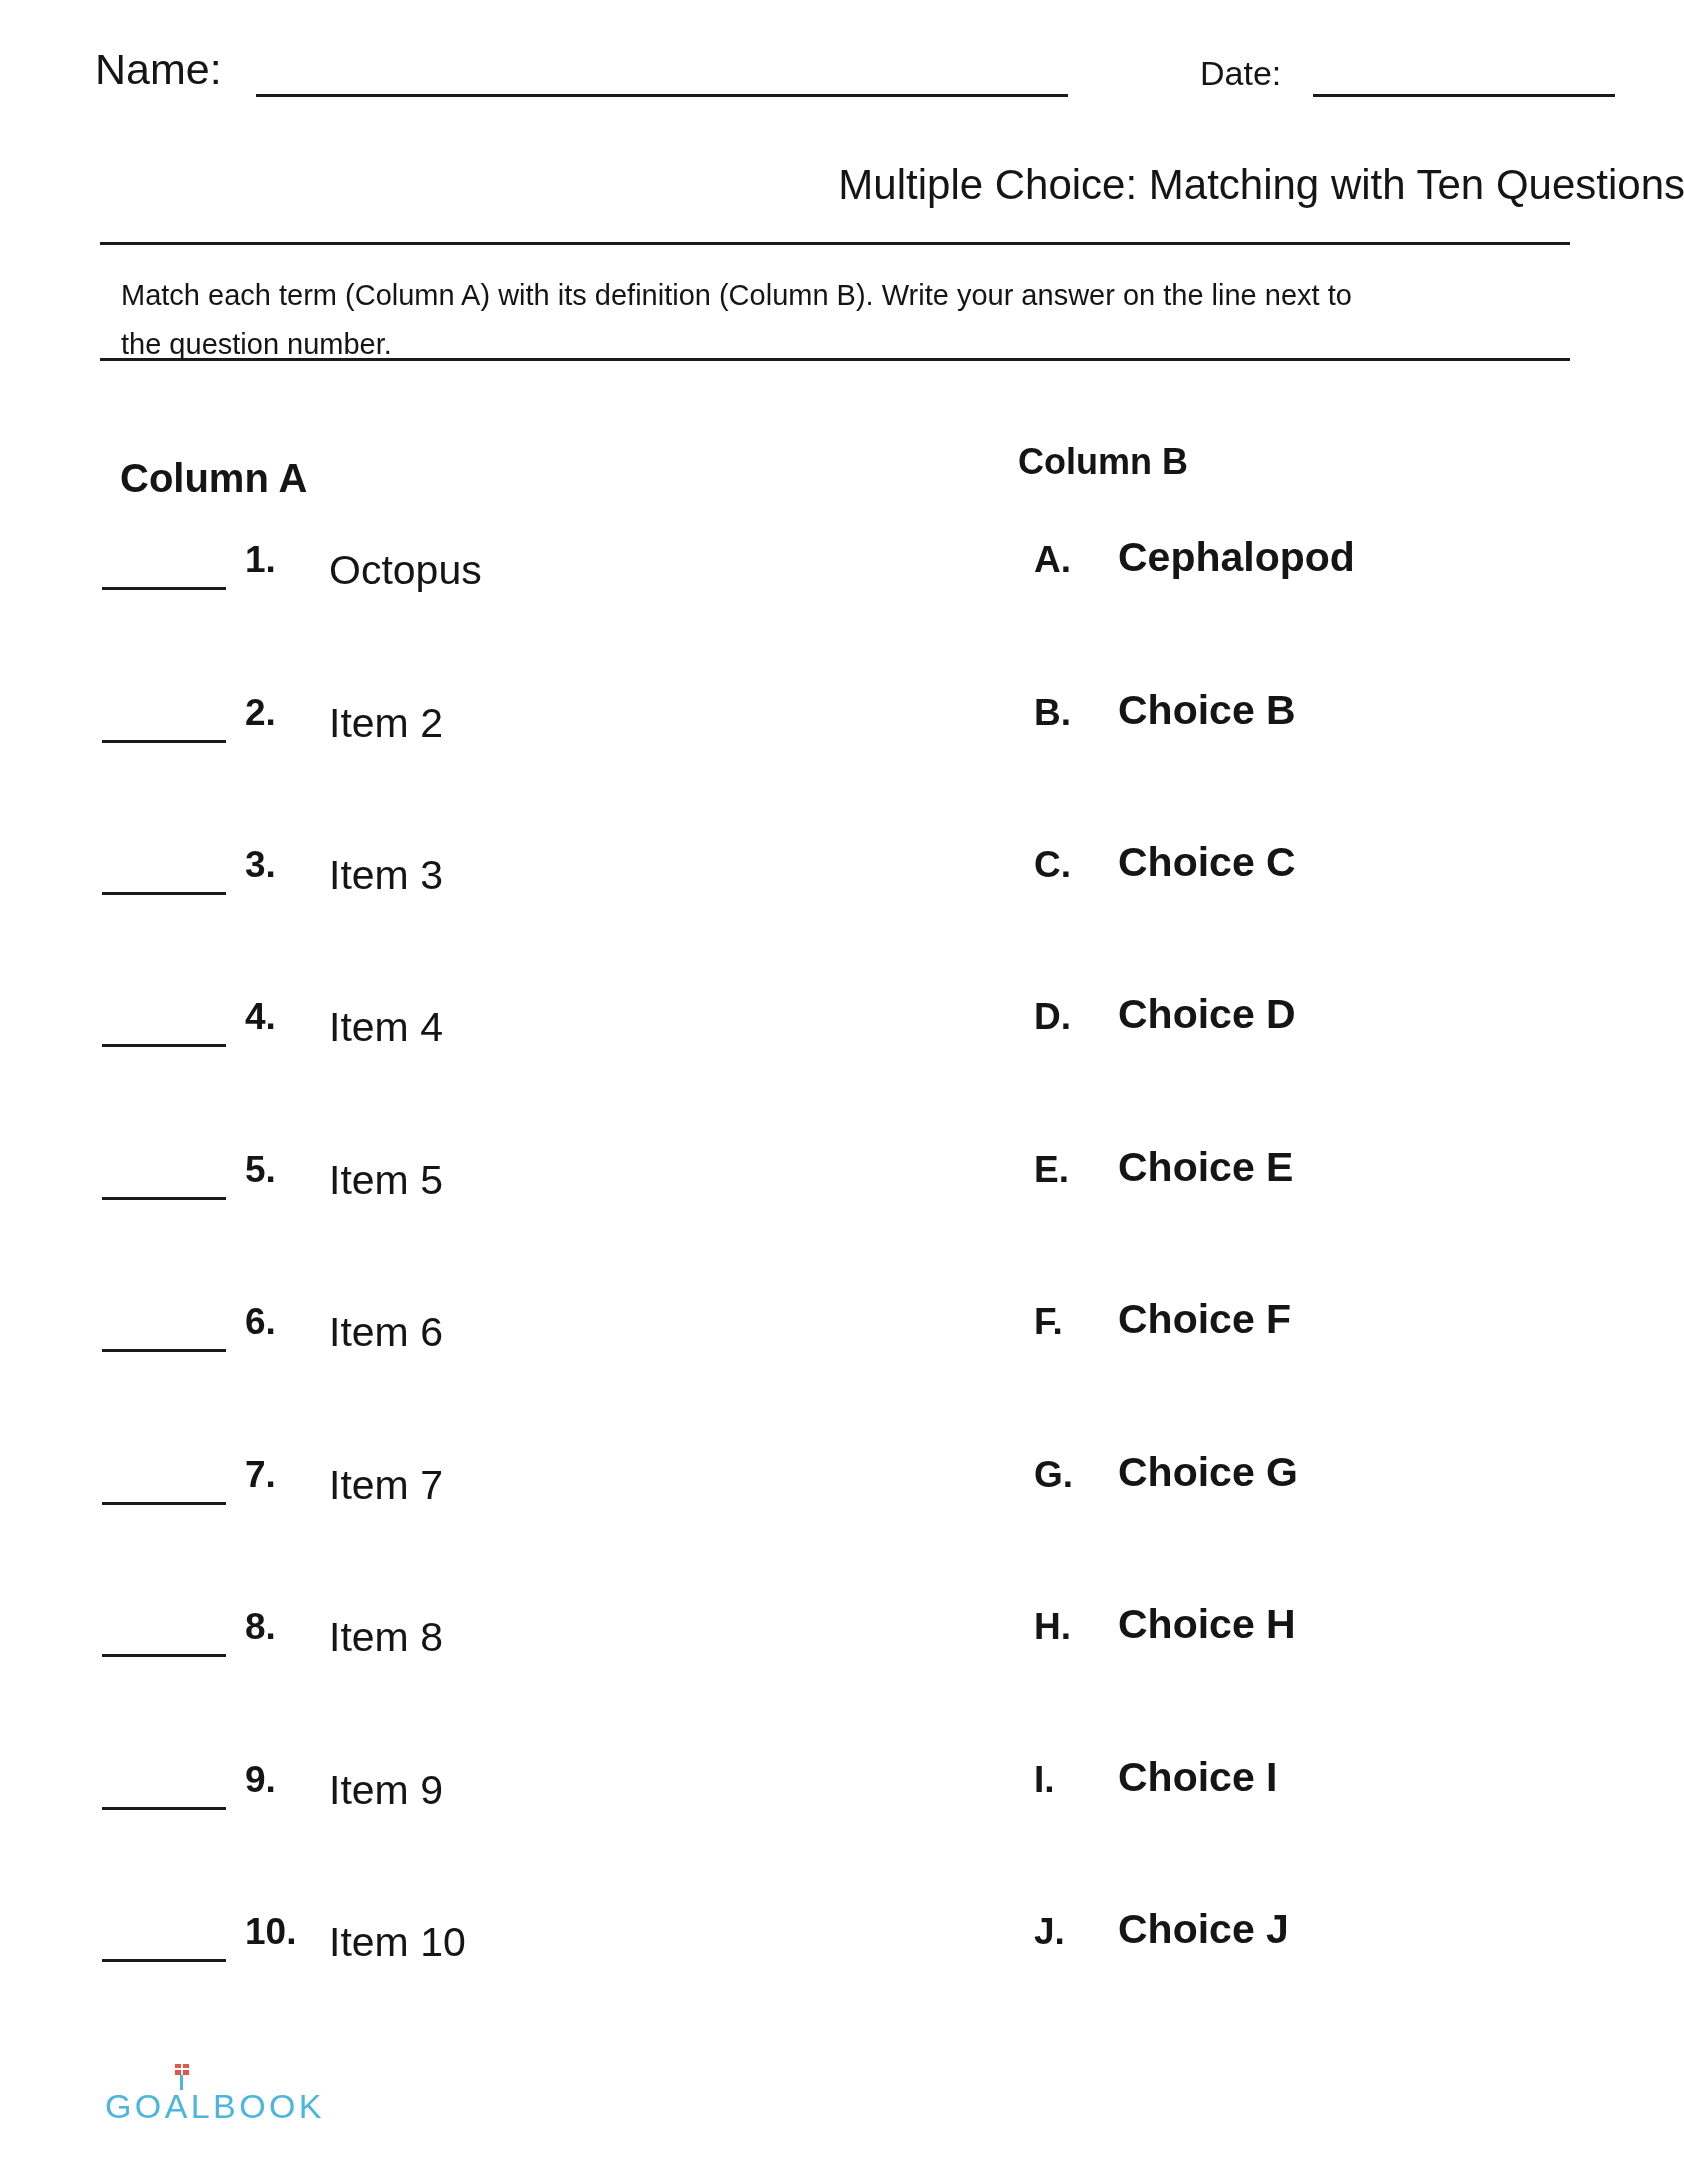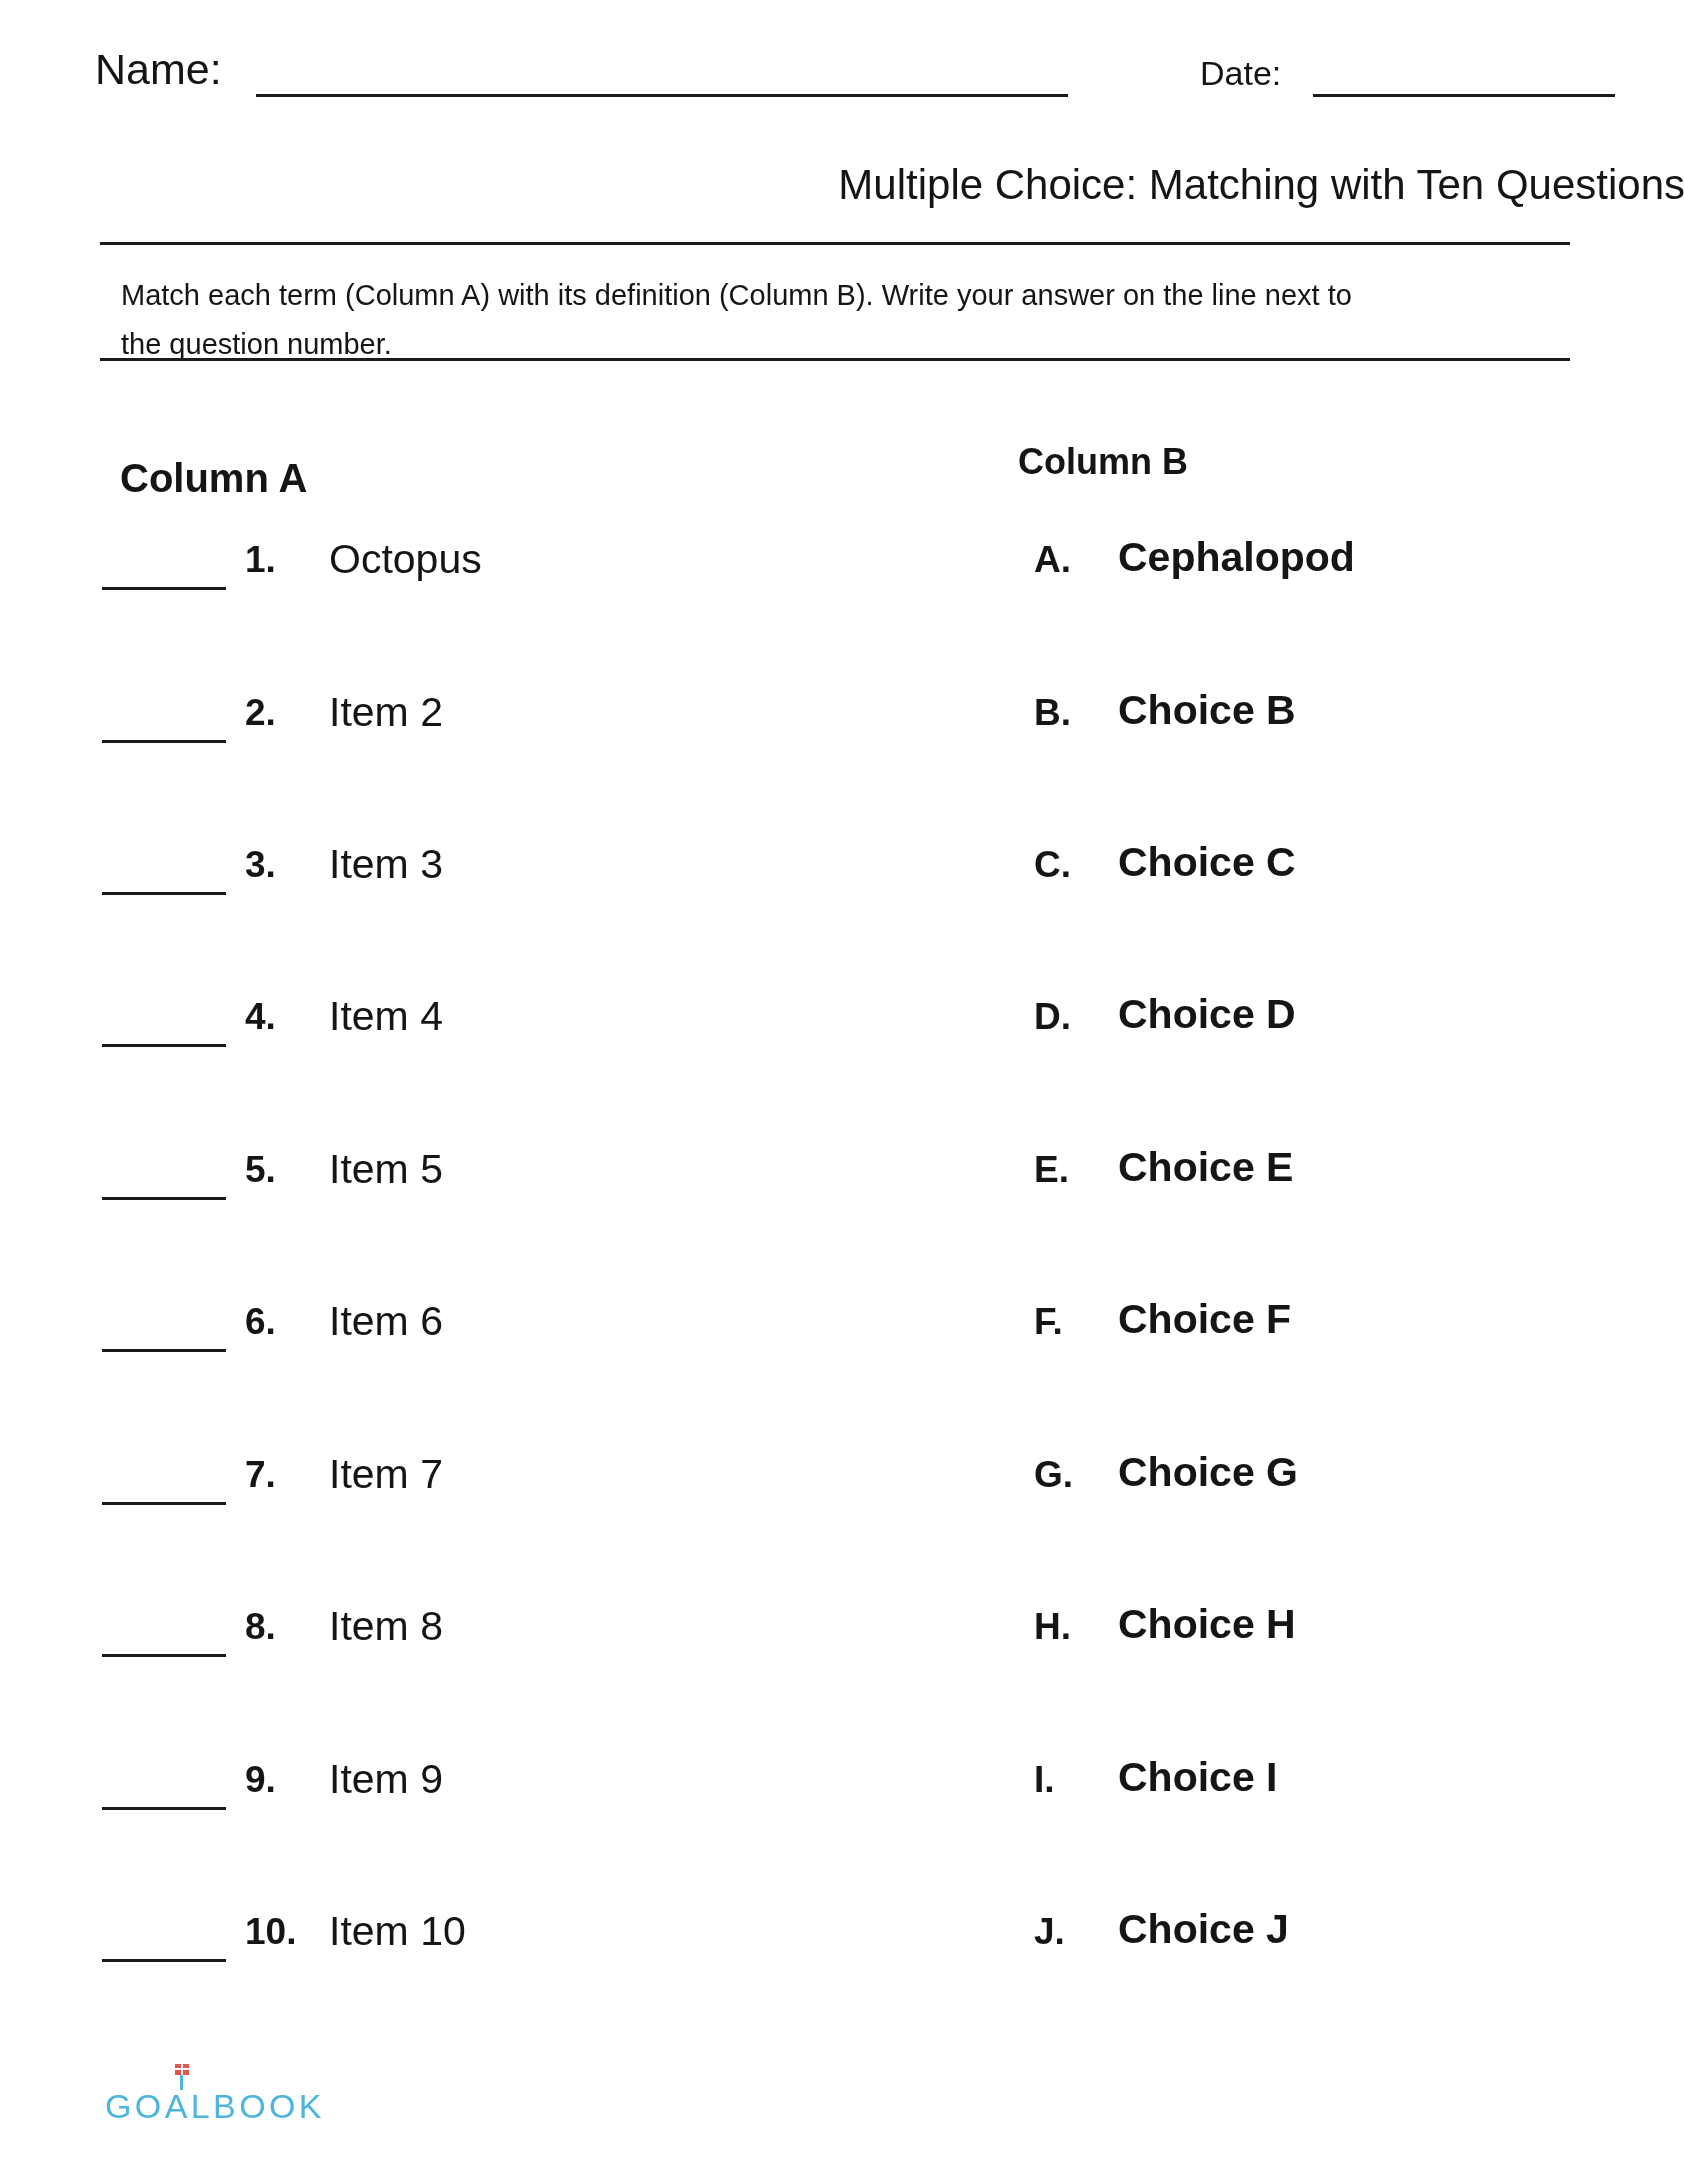--- a/index.html
+++ b/index.html
@@ -31,7 +31,7 @@
   .row{left:0;top:0;width:1685px;height:152px;}
   .blank{left:102px;top:53px;width:124px;height:3.4px;background:#1a1a1a;}
   .qnum{left:245px;top:6.8px;font-size:37px;font-weight:bold;line-height:1;}
-  .qtext{left:329px;top:5px;font-size:41px;line-height:1;}
+  .qtext{left:329px;top:16px;font-size:41px;line-height:1;}
   .cletter{left:1034px;top:6.8px;font-size:37px;font-weight:bold;line-height:1;}
   .ctext{left:1118px;top:3.4px;font-size:41px;line-height:1;font-weight:bold;}
   

